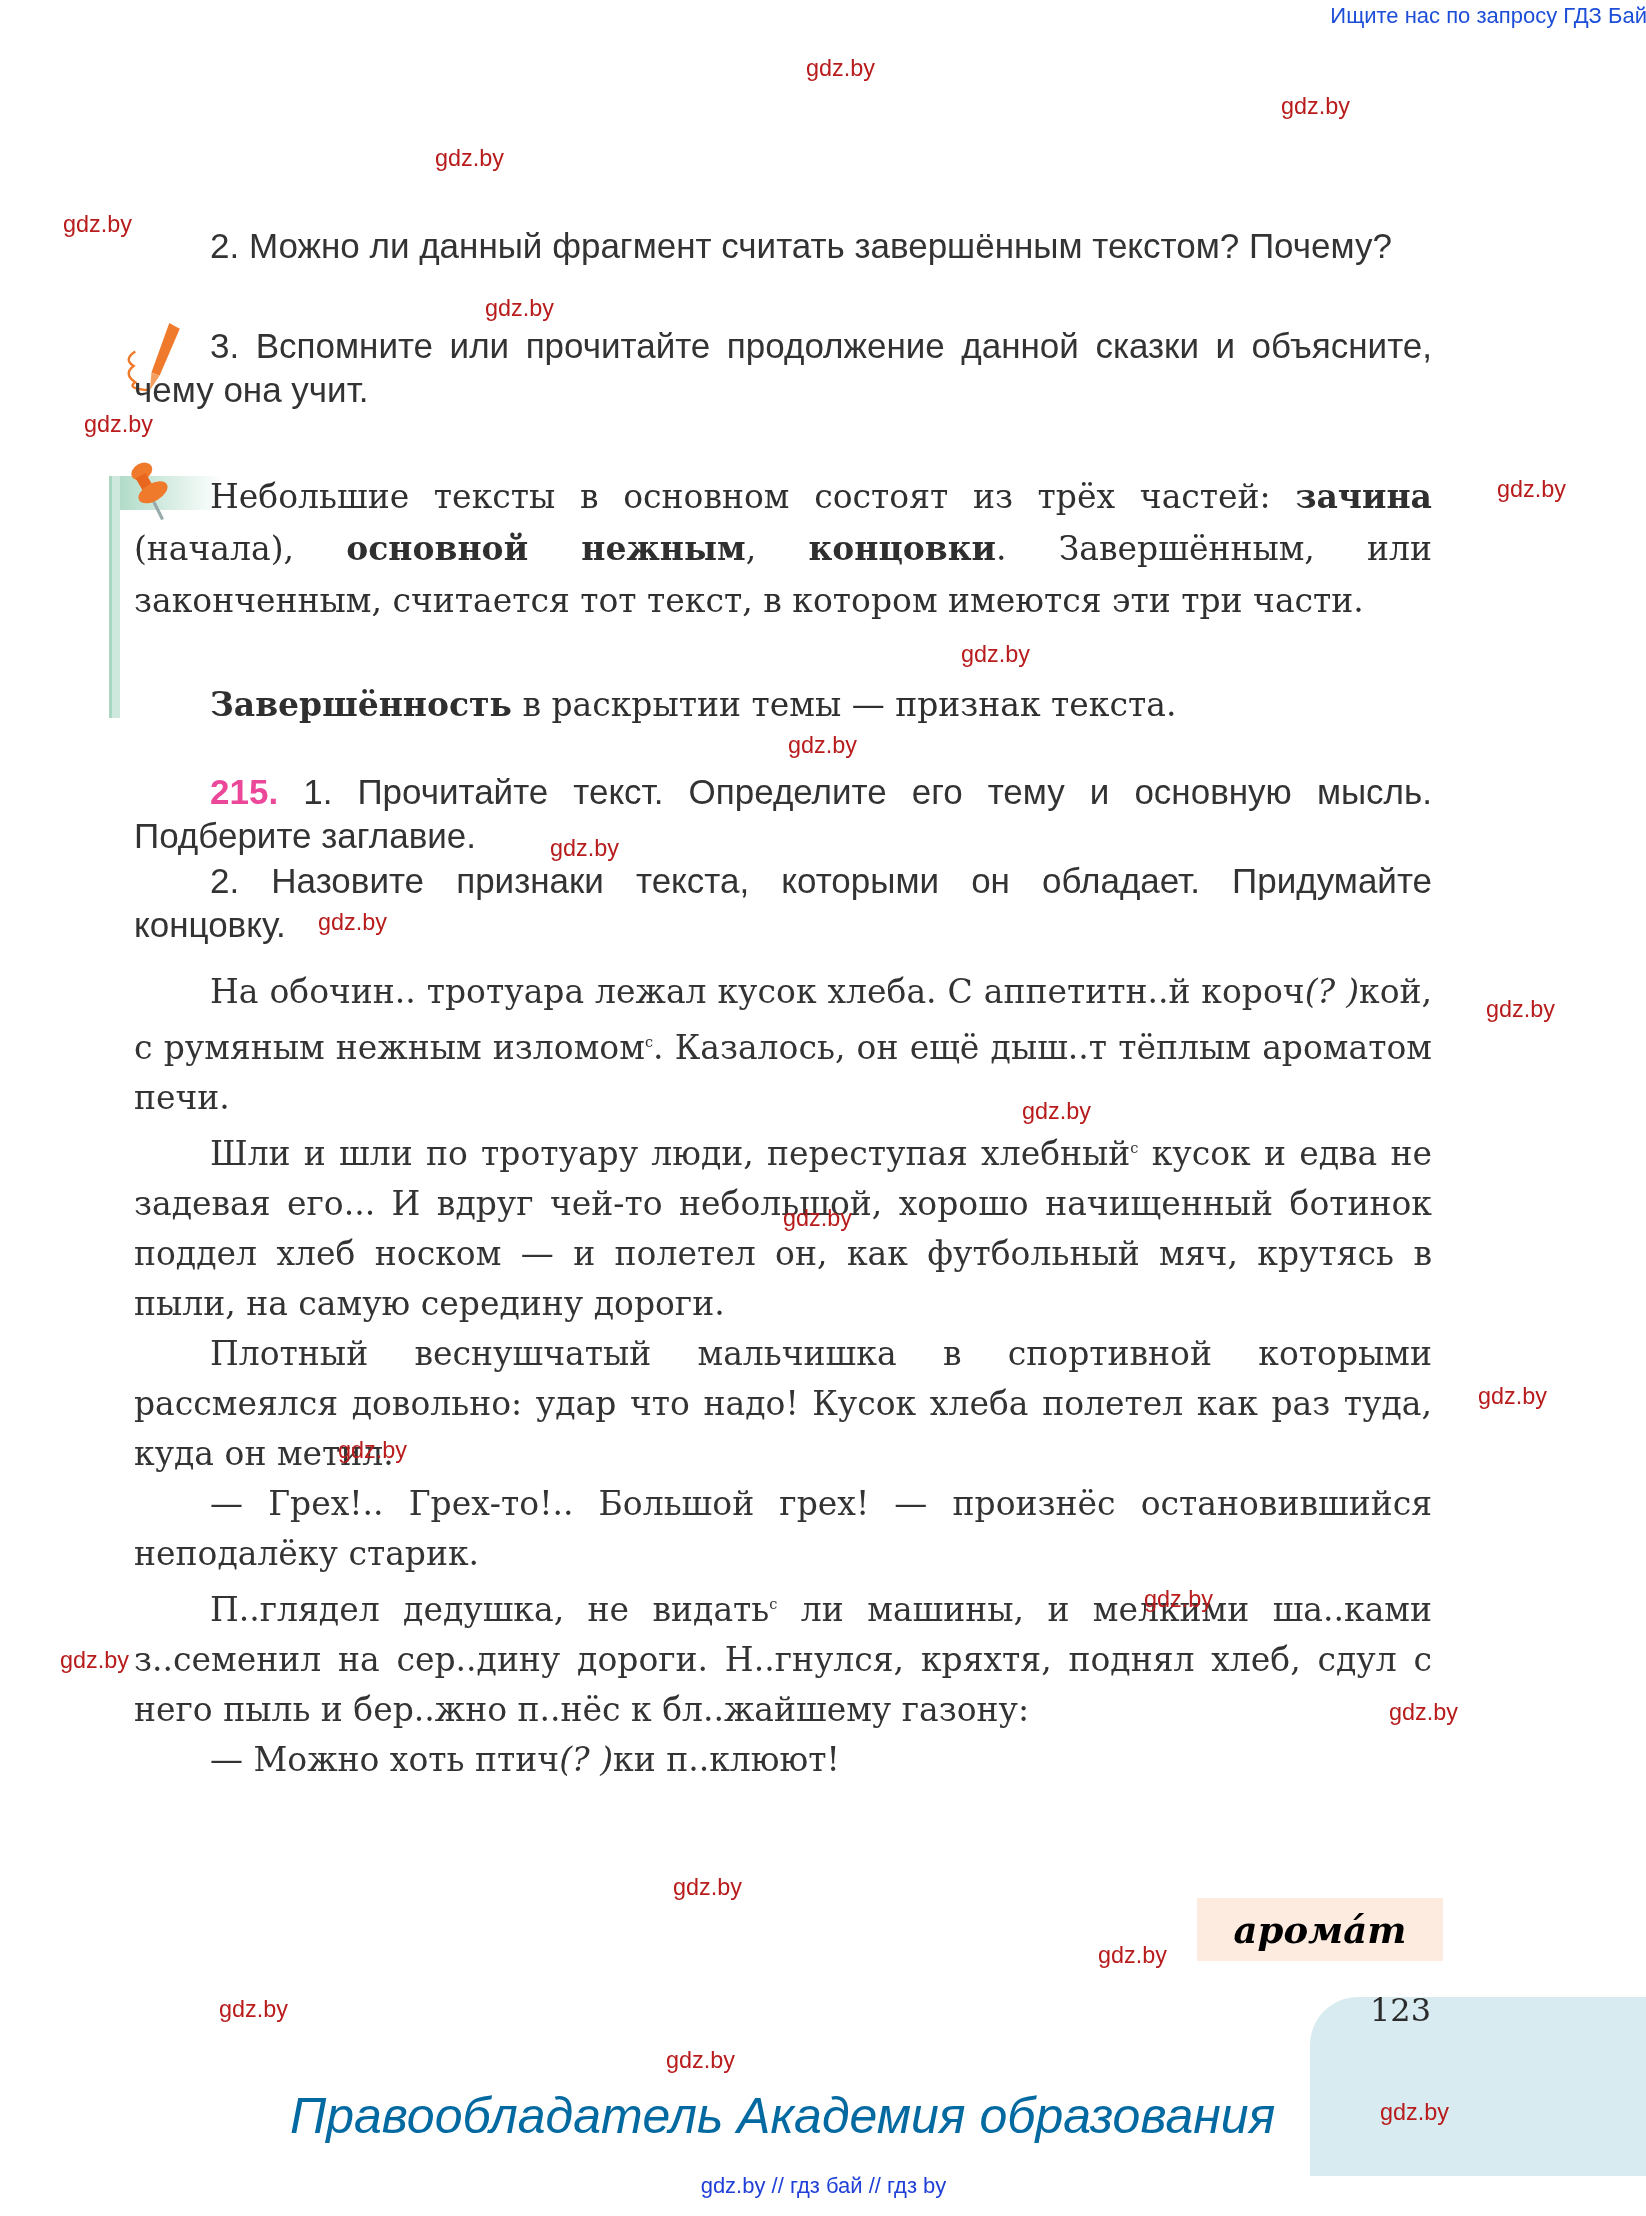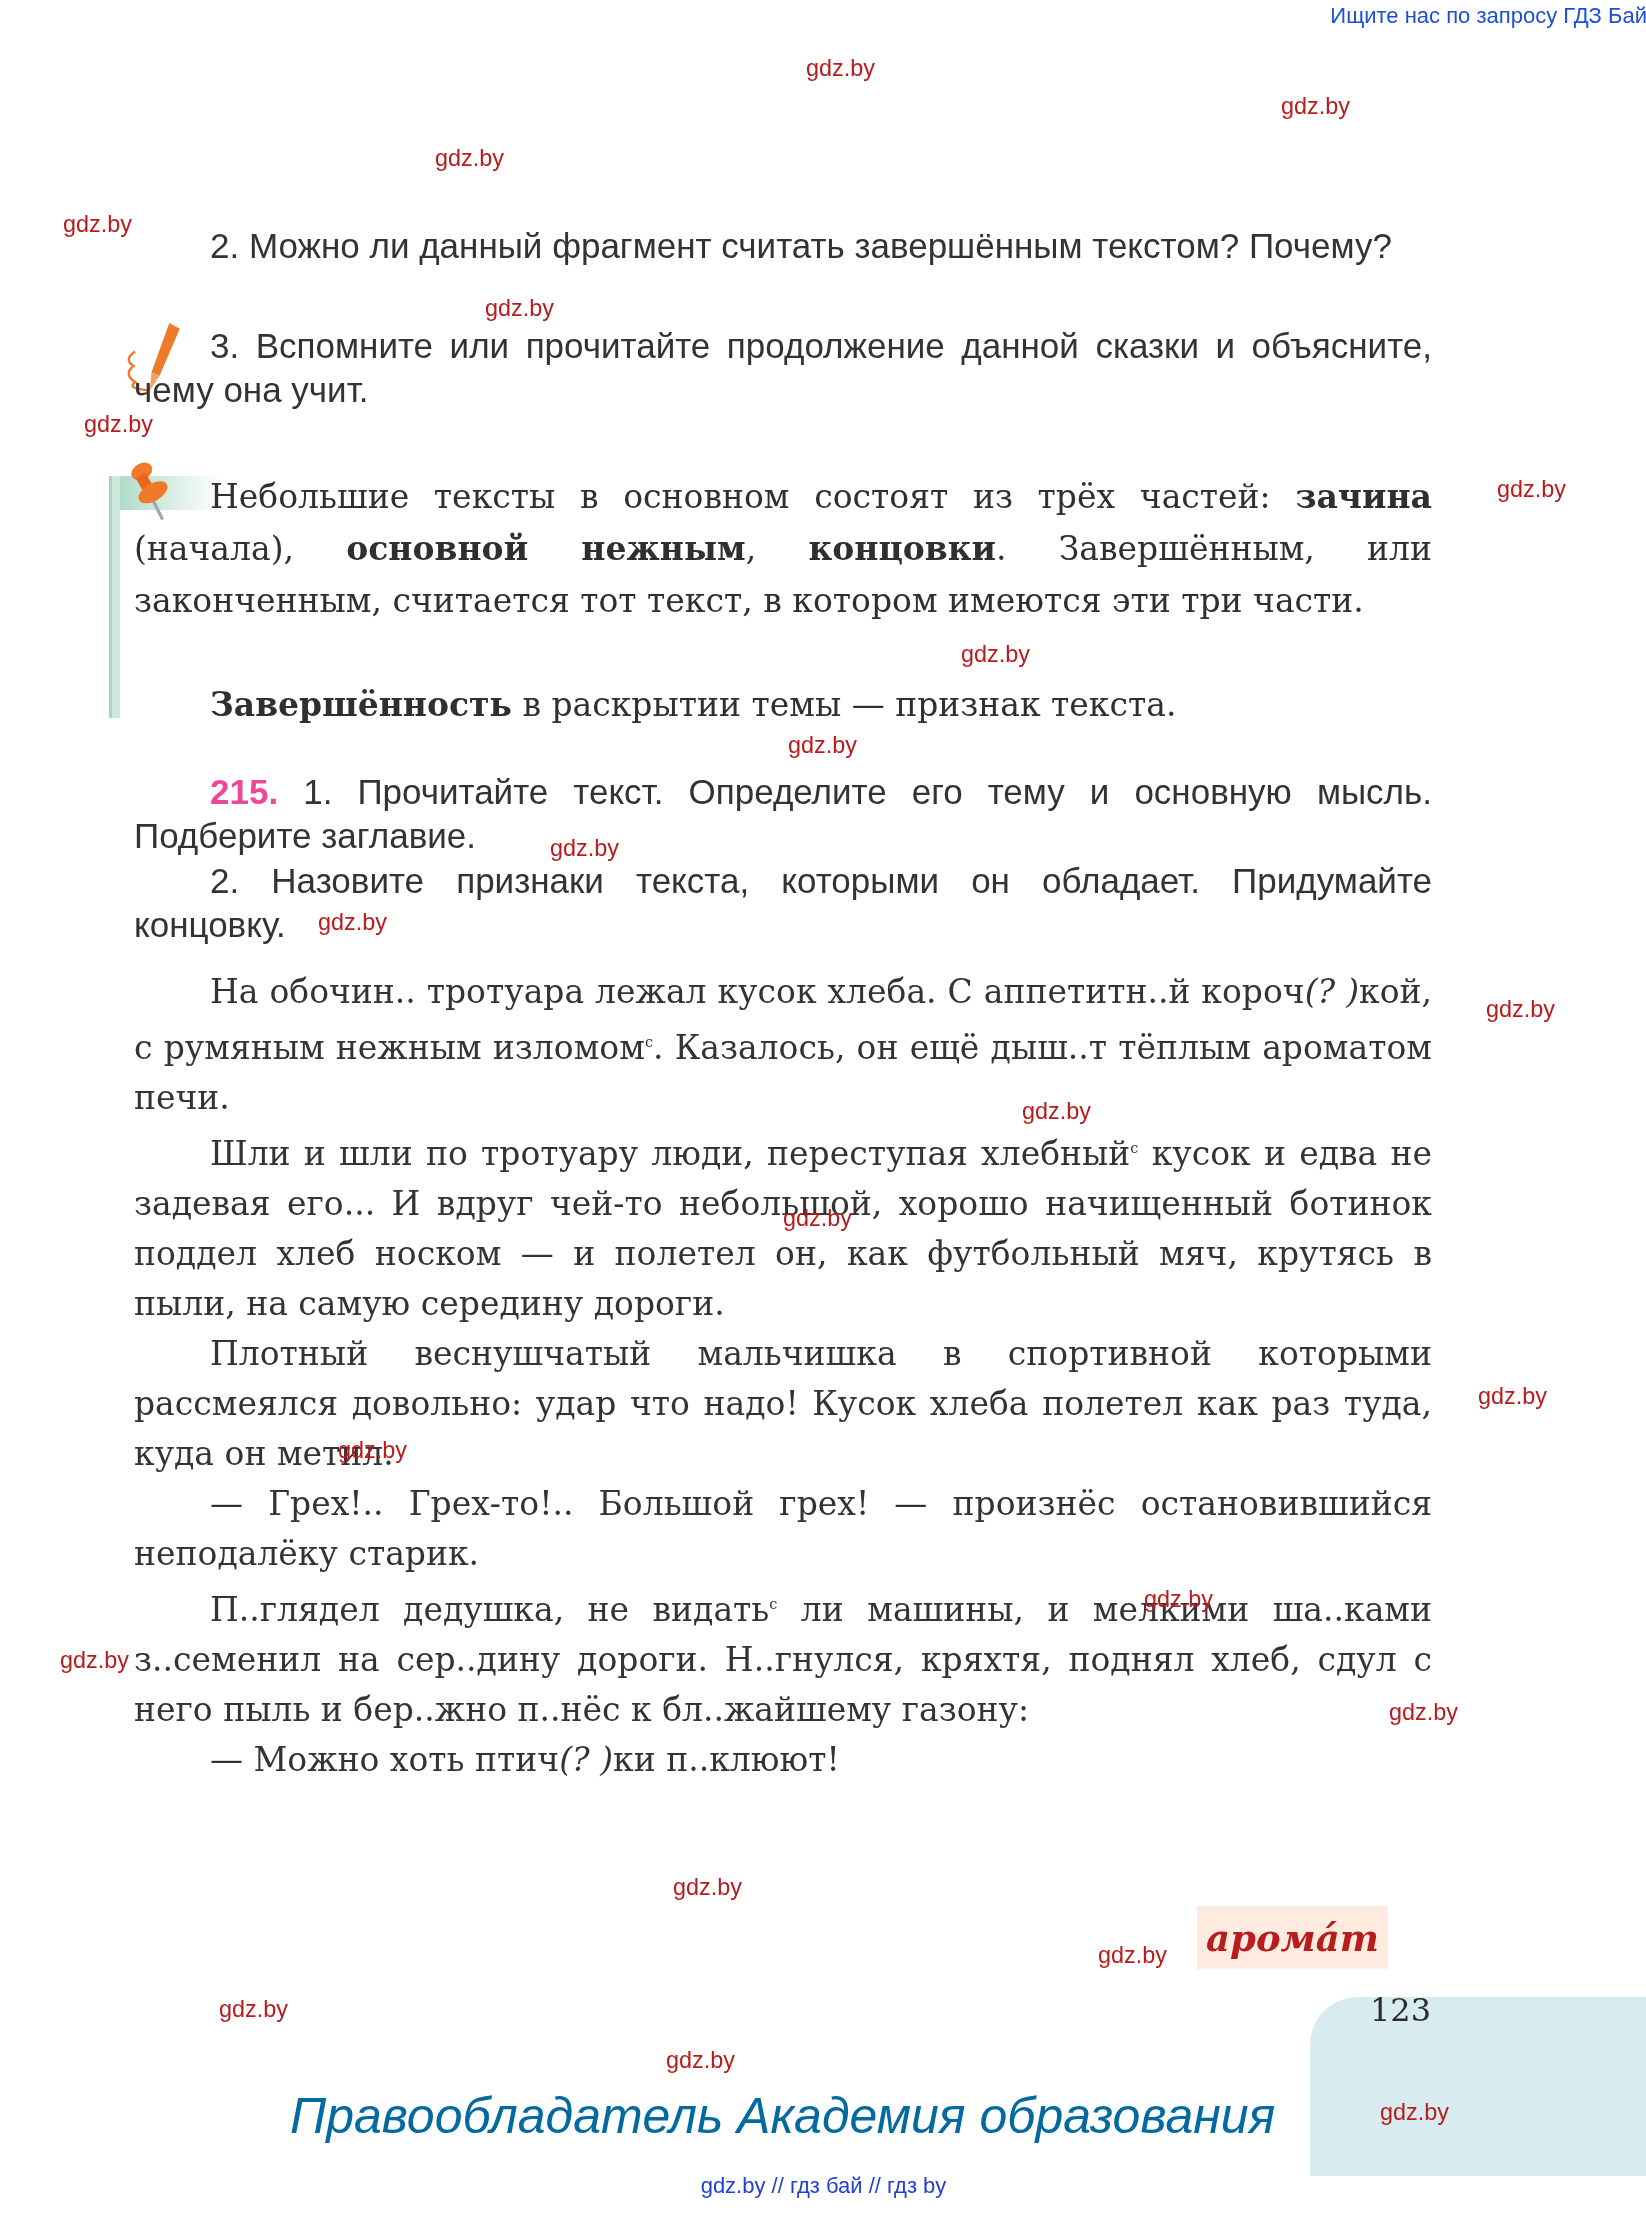--- a/index.html
+++ b/index.html
@@ -16,7 +16,7 @@
   .story { position:absolute; left:134px; width:1298px; font-family:"DejaVu Serif", "Liberation Serif", serif; font-size:33px; line-height:50px; color:#333; }
   .story p { margin:0; text-indent:76px; text-align:justify; }
   .story sup { font-size:14.5px; }
-  .aroma { position:absolute; left:1197px; top:1898px; width:191px; height:63px; background:#fdebe0; display:flex; align-items:center; justify-content:center; font-family:"DejaVu Serif", "Liberation Serif", serif; font-style:italic; font-weight:bold; font-size:37px; color:#b91c1c;margin-top:8px; }
+  .aroma { position:absolute; left:1197px; top:1898px; width:246px; height:63px; background:#fdebe0; display:flex; align-items:center; justify-content:center; font-family:"DejaVu Serif", "Liberation Serif", serif; font-style:italic; font-weight:bold; font-size:37px; color:#000000; }
   .page-panel { position:absolute; left:1310px; top:1997px; width:337px; height:179px; background:#d7ebf0; border-top-left-radius:48px; }
   .page-num { position:absolute; left:1370px; top:1991px; font-family:"DejaVu Serif", "Liberation Serif", serif; font-size:32px; color:#2b2b2b; }
   .owner { position:absolute; top:2087px; left:290px; font-family:"Liberation Sans", sans-serif; font-style:italic; font-size:50px; color:#0369a1; white-space:nowrap; }

